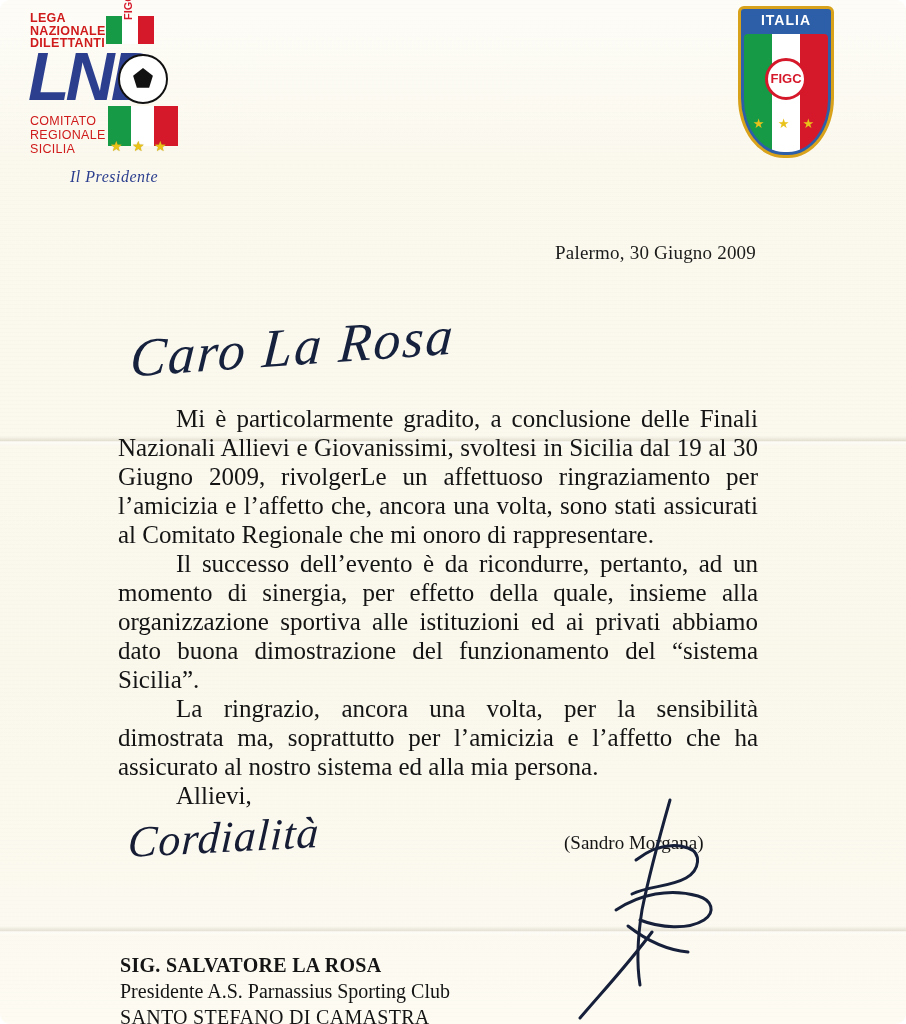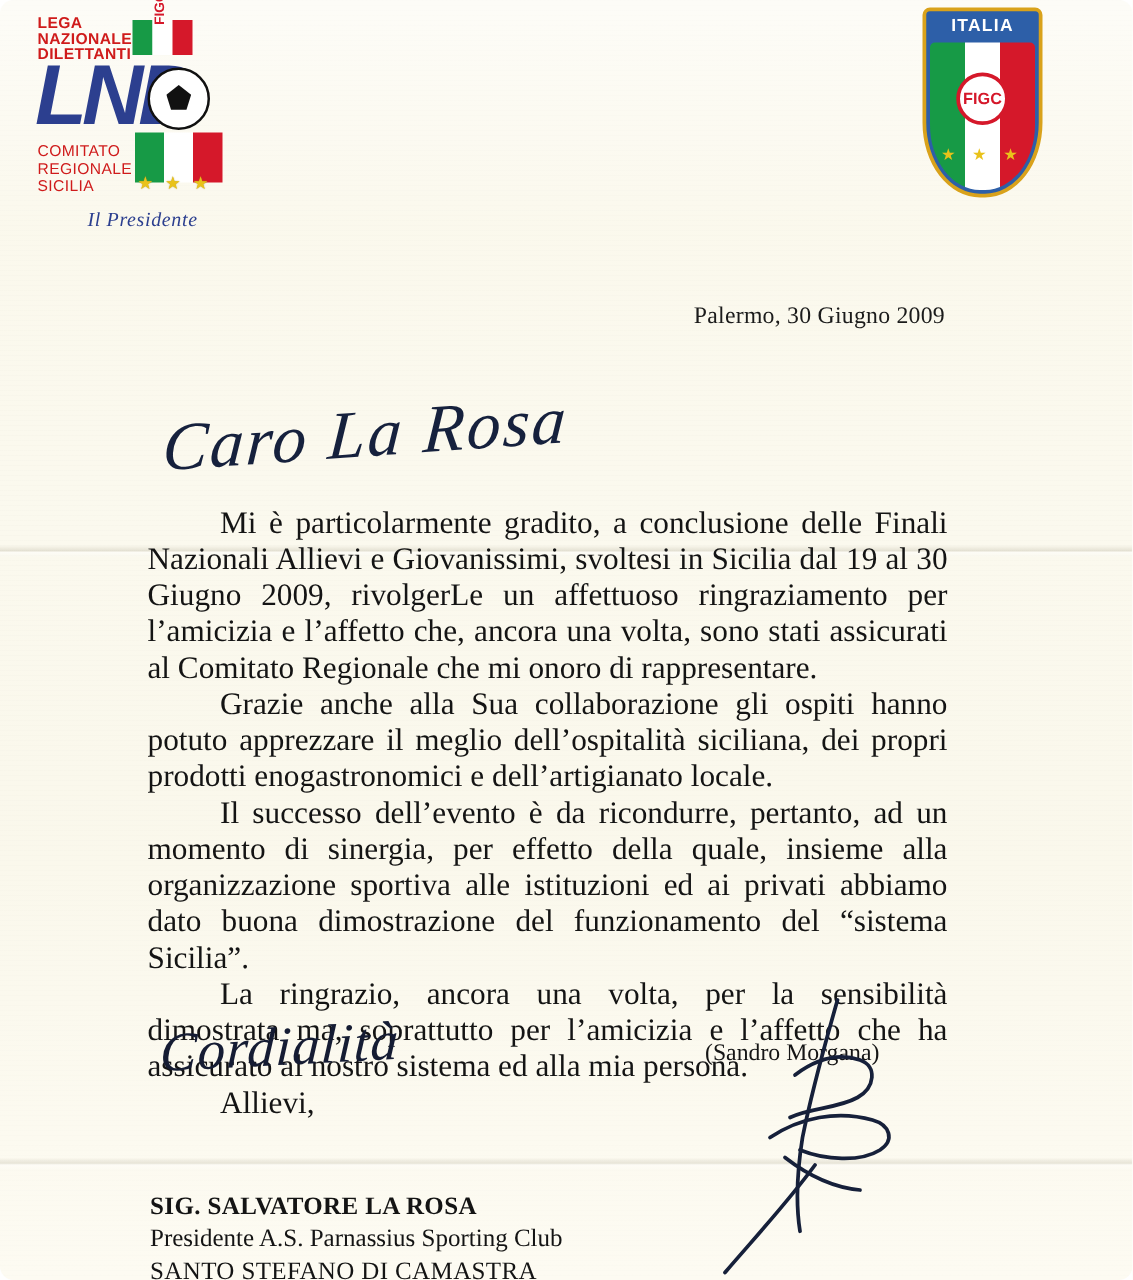--- a/index.html
+++ b/index.html
@@ -335,7 +335,6 @@
 
   <div class="body-text">
     <p>Mi è particolarmente gradito, a conclusione delle Finali Nazionali Allievi e Giovanissimi, svoltesi in Sicilia dal 19 al 30 Giugno 2009, rivolgerLe un affettuoso ringraziamento per l’amicizia e l’affetto che, ancora una volta, sono stati assicurati al Comitato Regionale che mi onoro di rappresentare.</p>
-    <p>Grazie anche alla Sua collaborazione gli ospiti hanno potuto apprezzare il meglio dell’ospitalità siciliana, dei propri prodotti enogastronomici e dell’artigianato locale.</p>
     <p>Il successo dell’evento è da ricondurre, pertanto, ad un momento di sinergia, per effetto della quale, insieme alla organizzazione sportiva alle istituzioni ed ai privati abbiamo dato buona dimostrazione del funzionamento del “sistema Sicilia”.</p>
     <p>La ringrazio, ancora una volta, per la sensibilità dimostrata ma, soprattutto per l’amicizia e l’affetto che ha assicurato al nostro sistema ed alla mia persona.</p>
     <p>Allievi,</p>

